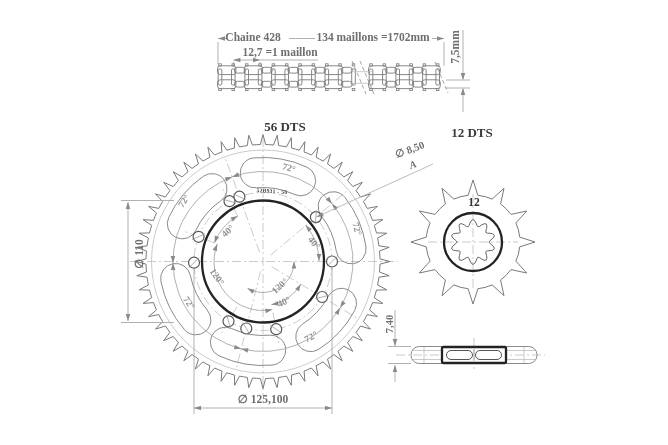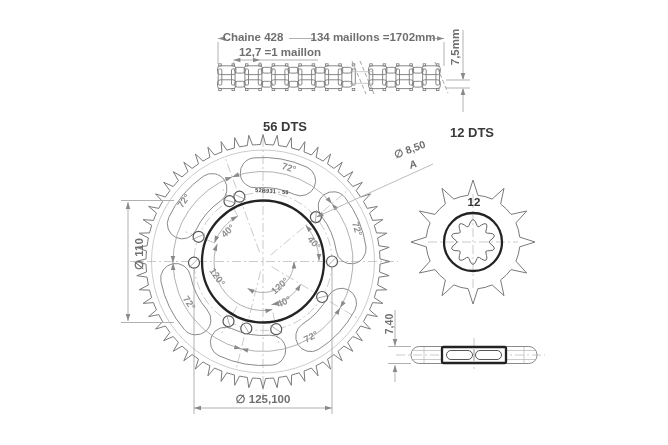--- a/index.html
+++ b/index.html
@@ -4,7 +4,7 @@
 <style>
   html,body{margin:0;padding:0;background:#fff;}
   .canvas{position:relative;width:545px;height:445px;background:var(--bg,#ffffff);
-          font-family:Liberation Sans, sans-serif;overflow:hidden;}
+          font-family:Liberation Serif, serif;overflow:hidden;}
   svg{position:absolute;left:0;top:0;}
   text{text-anchor:middle;}
   .dim  {font-size:11.5px;font-weight:600;fill:var(--dimtext,#6f6f6f);}

